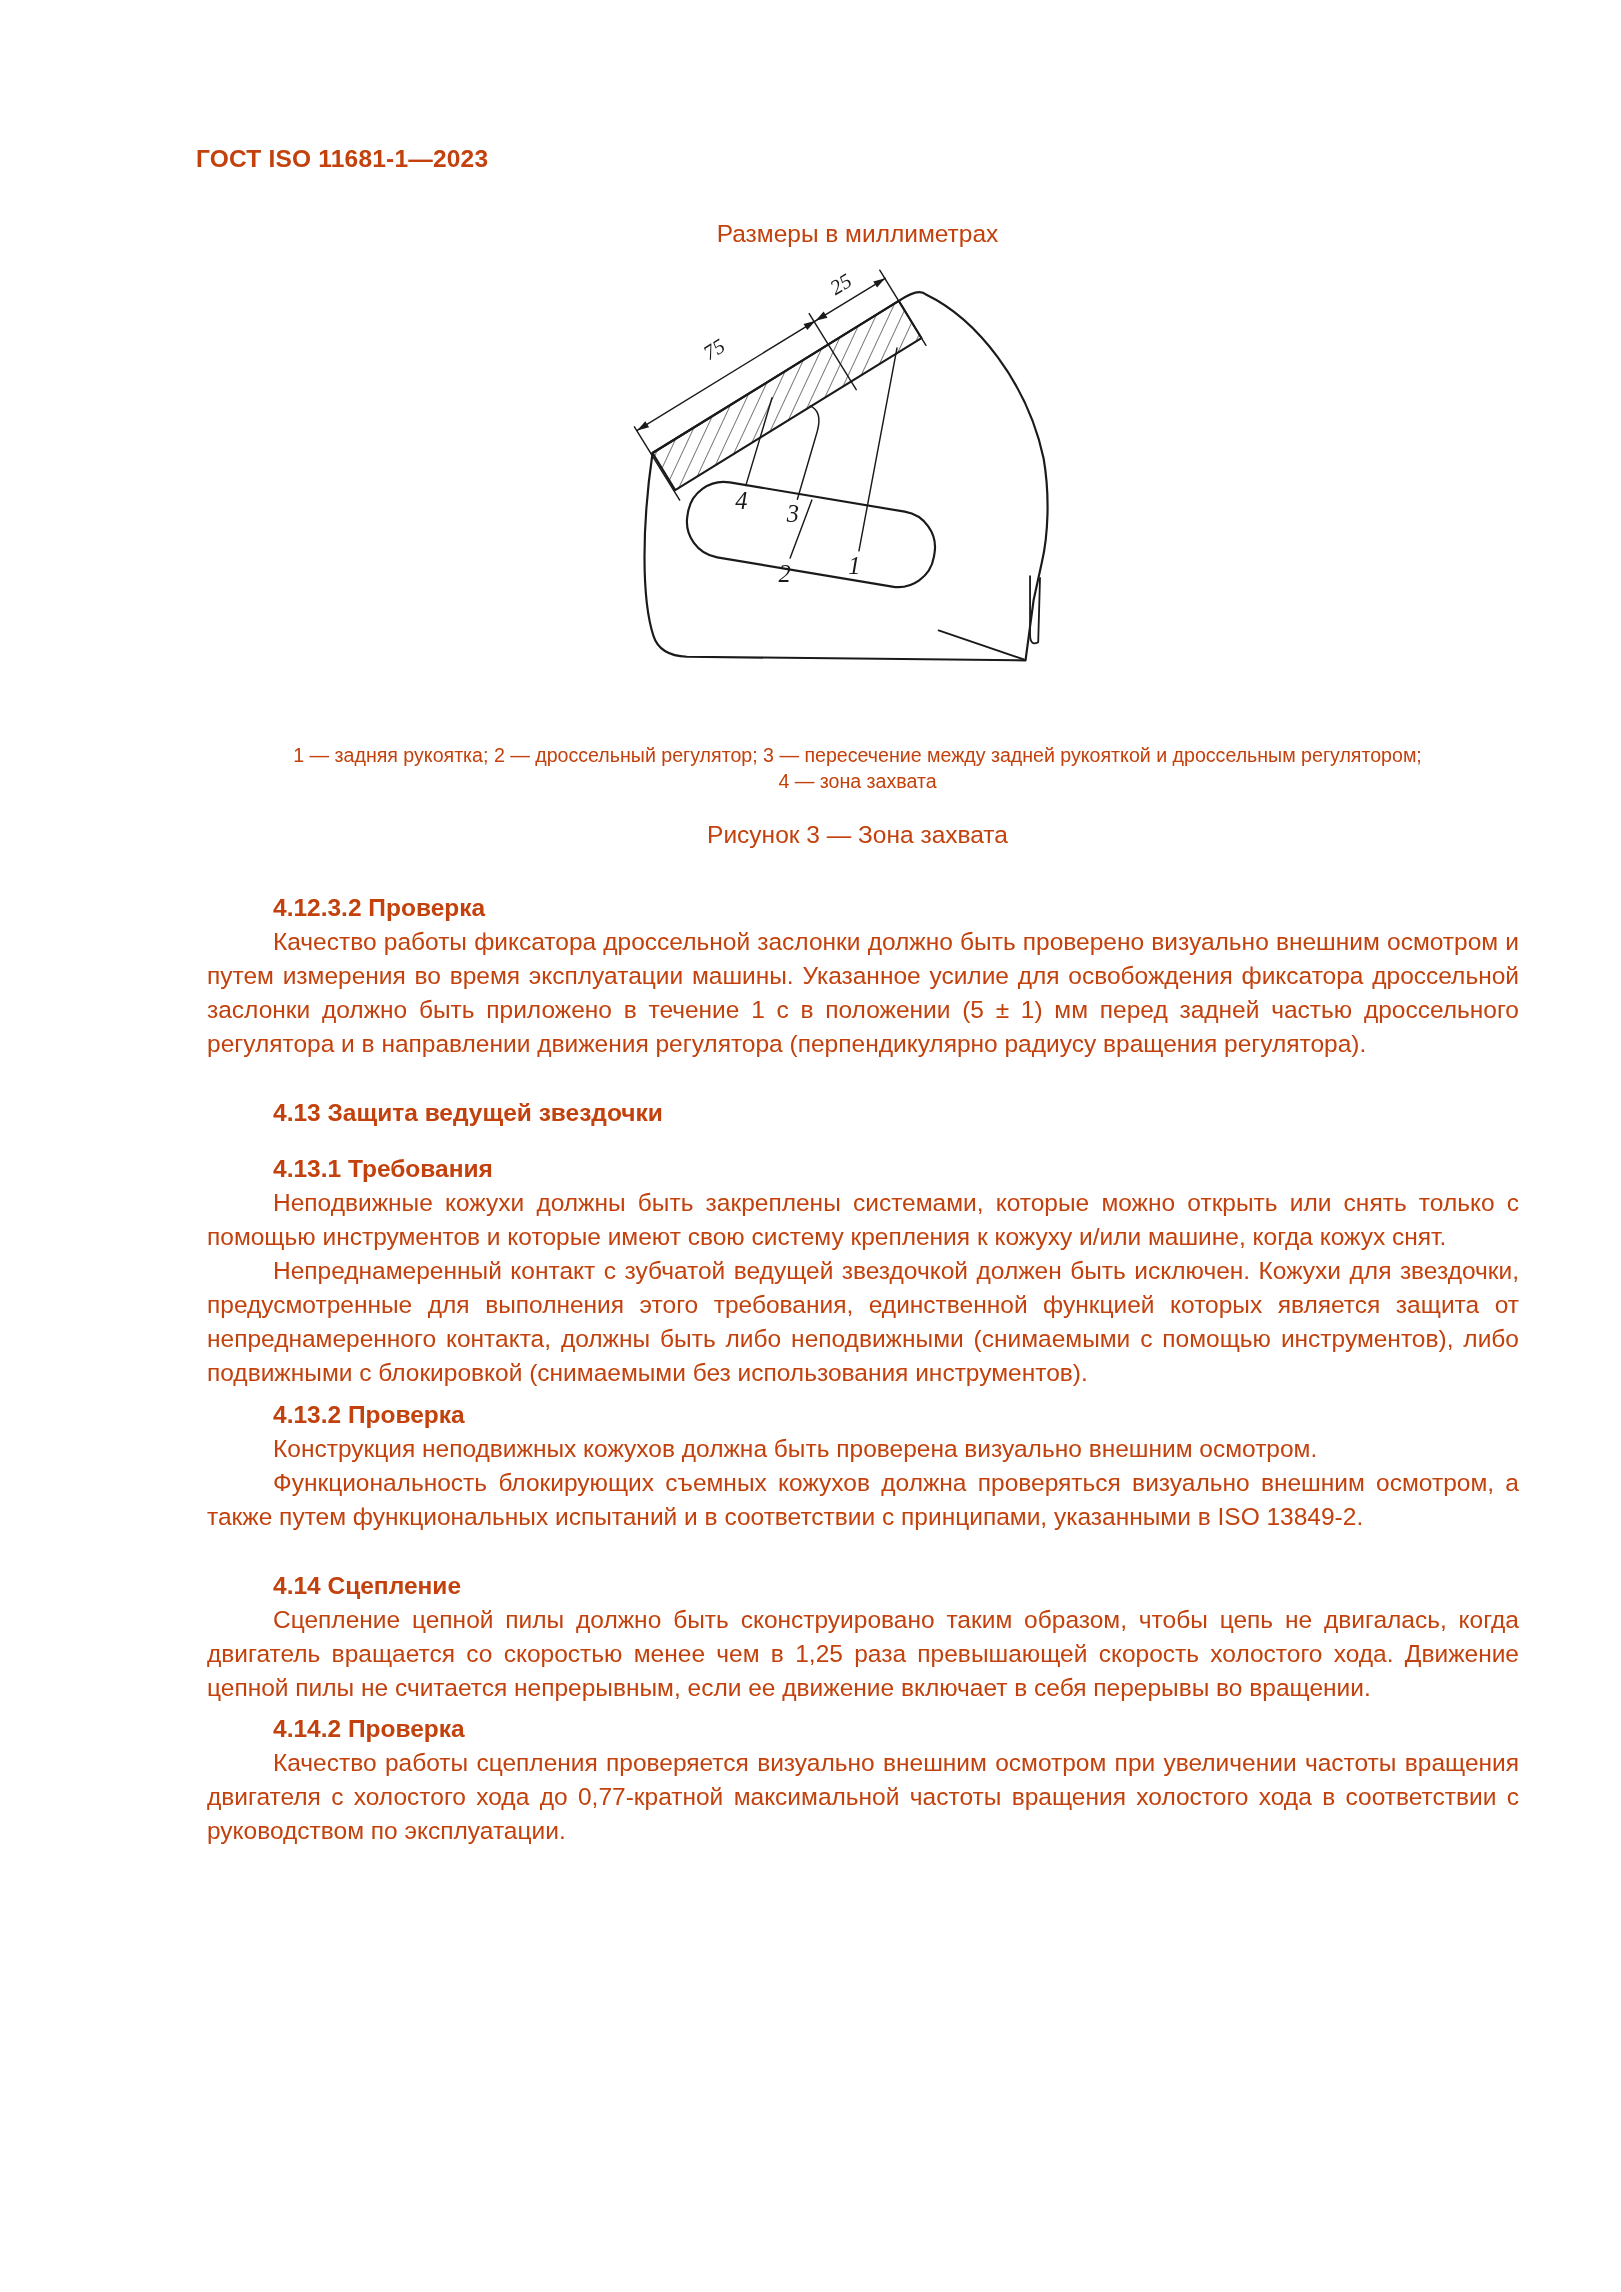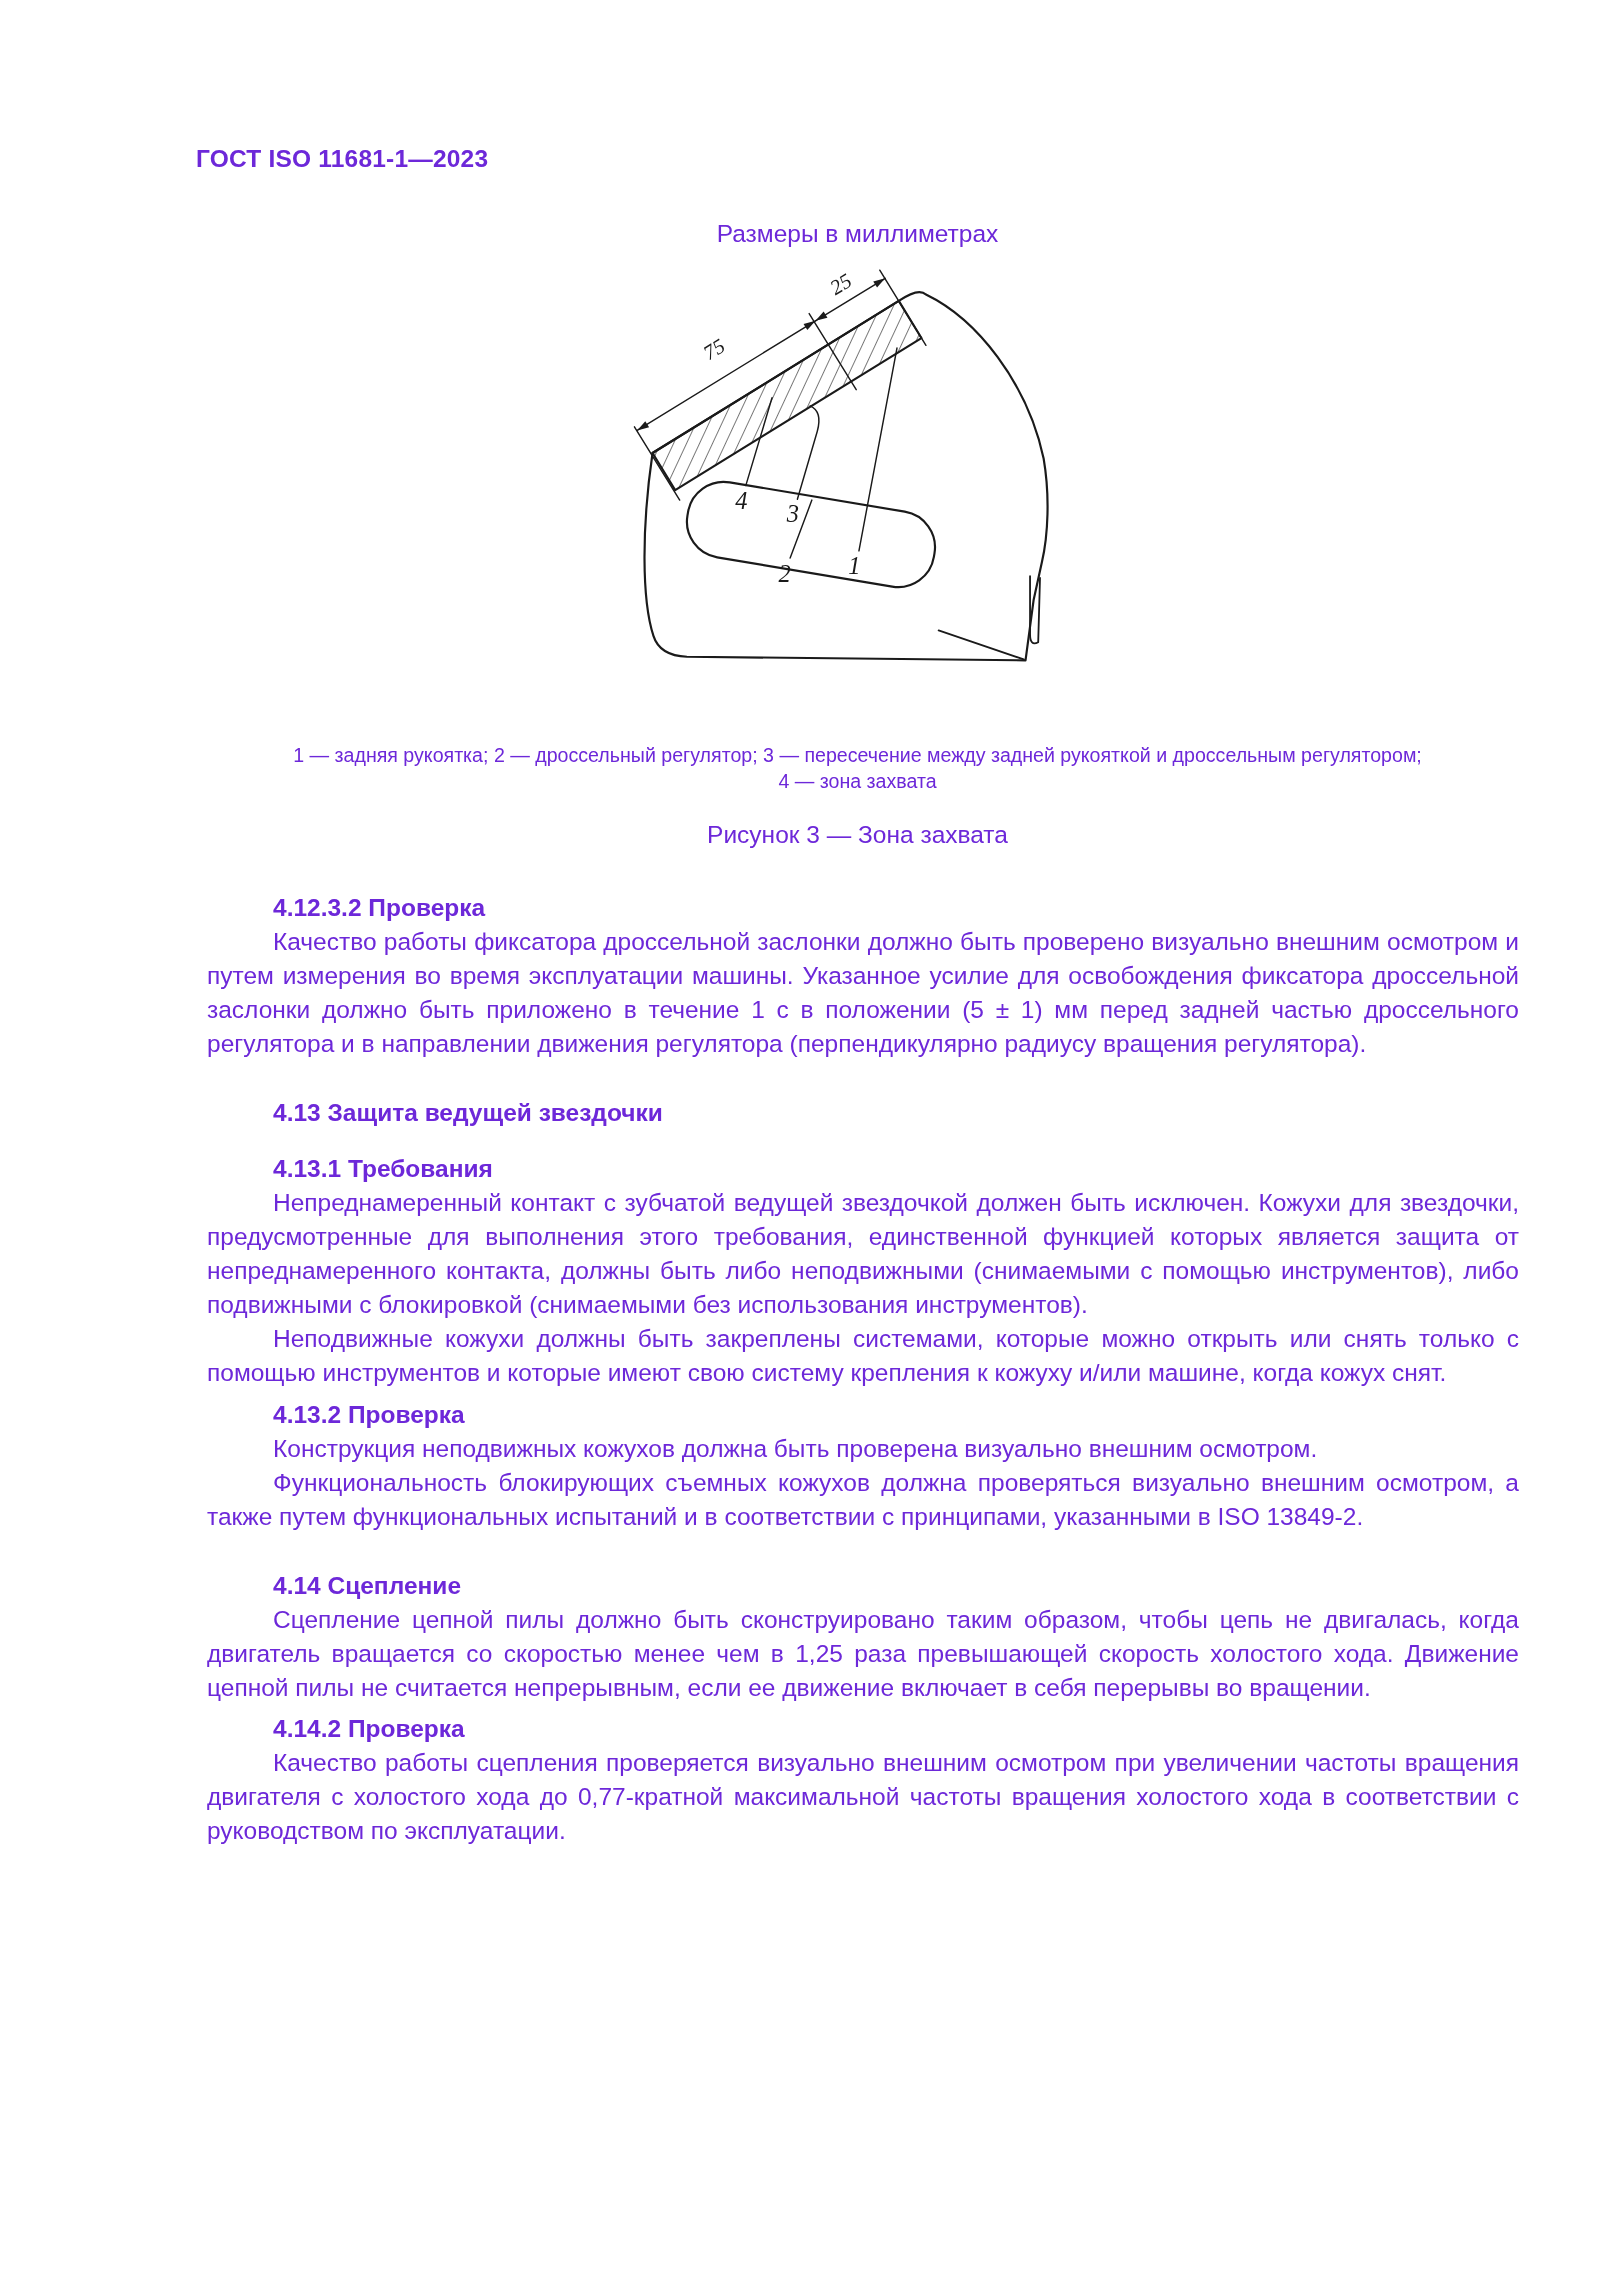--- a/index.html
+++ b/index.html
@@ -10,7 +10,7 @@
     position: relative;
     overflow: hidden;
     background: #ffffff;
-    color: #6d28d9;
+    color: #c2410c;
     font-family: "Liberation Sans", sans-serif;
     font-size: 24.5px;
     line-height: 34px;

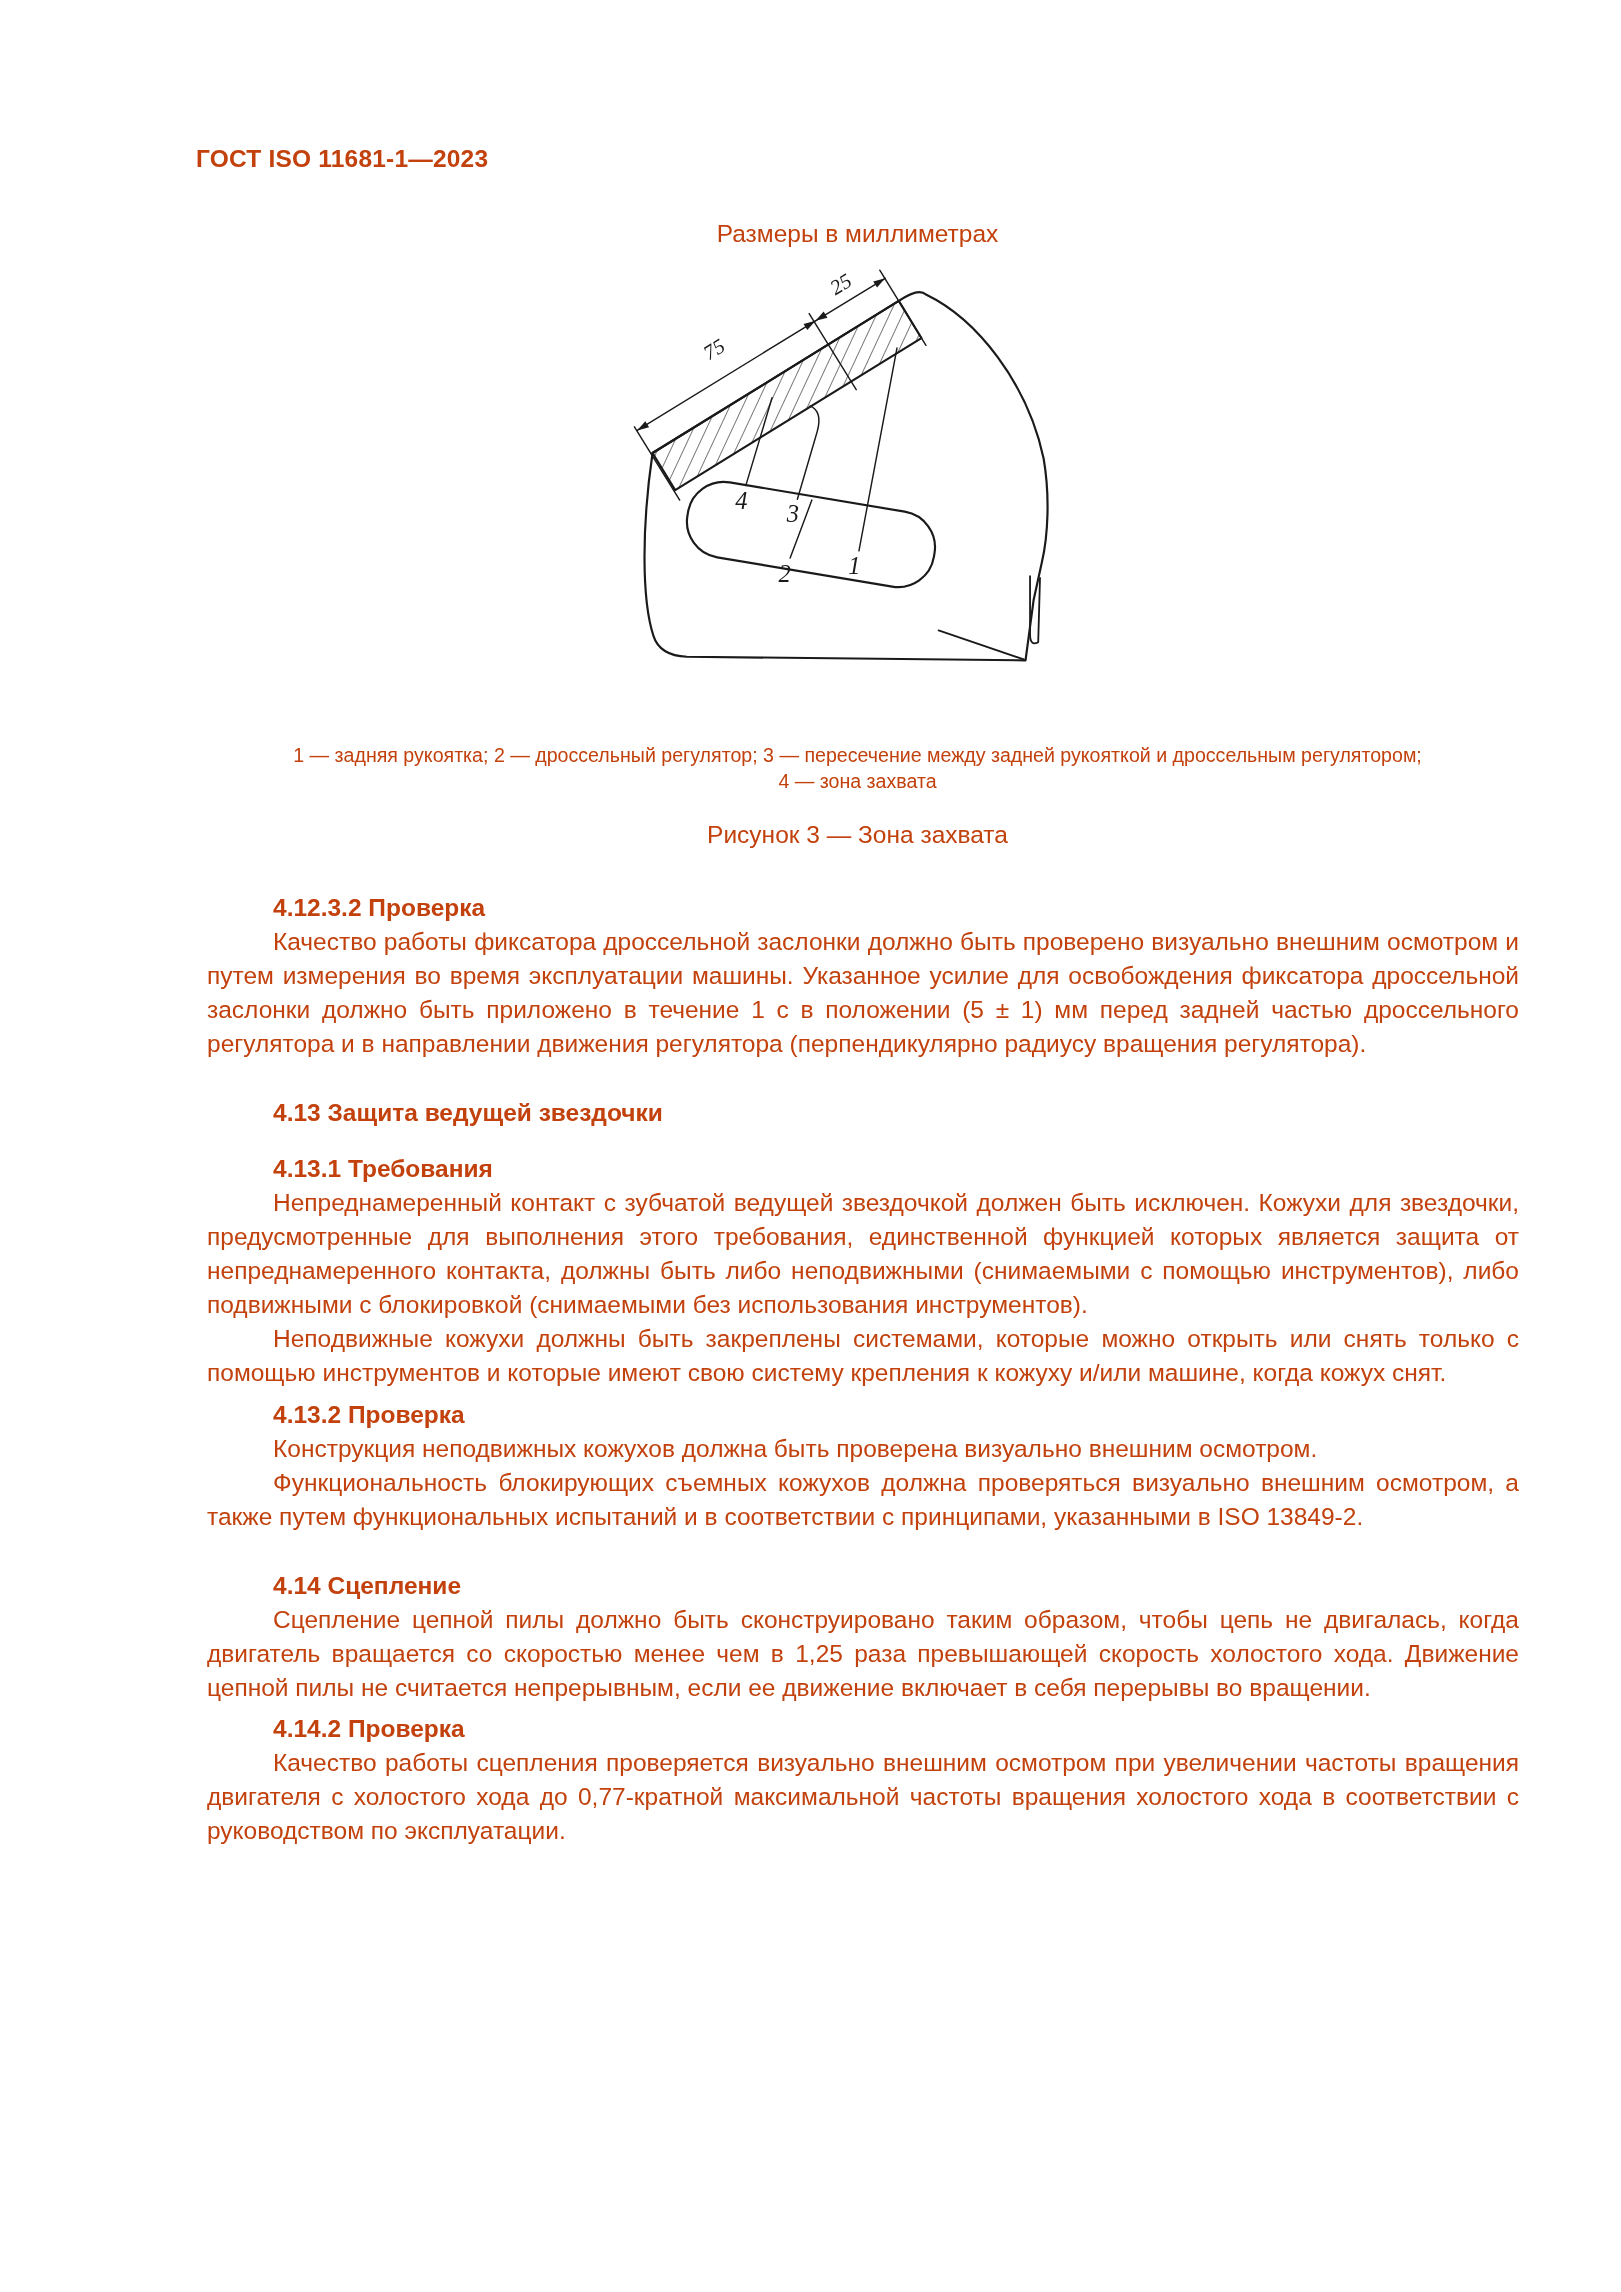--- a/index.html
+++ b/index.html
@@ -140,8 +140,8 @@
     <h3 class="heading gap-lg">4.13 Защита ведущей звездочки</h3>
 
     <h3 class="heading gap-md">4.13.1 Требования</h3>
+    <p class="para">Неподвижные кожухи должны быть закреплены системами, которые можно открыть или снять только с помощью инструментов и которые имеют свою систему крепления к кожуху и/или машине, когда кожух снят.</p>
     <p class="para">Непреднамеренный контакт с зубчатой ведущей звездочкой должен быть исключен. Кожухи для звездочки, предусмотренные для выполнения этого требования, единственной функцией которых является защита от непреднамеренного контакта, должны быть либо неподвижными (снимаемыми с помощью инструментов), либо подвижными с блокировкой (снимаемыми без использования инструментов).</p>
-    <p class="para">Неподвижные кожухи должны быть закреплены системами, которые можно открыть или снять только с помощью инструментов и которые имеют свою систему крепления к кожуху и/или машине, когда кожух снят.</p>
 
     <h3 class="heading gap-sm">4.13.2 Проверка</h3>
     <p class="para">Конструкция неподвижных кожухов должна быть проверена визуально внешним осмотром.</p>

